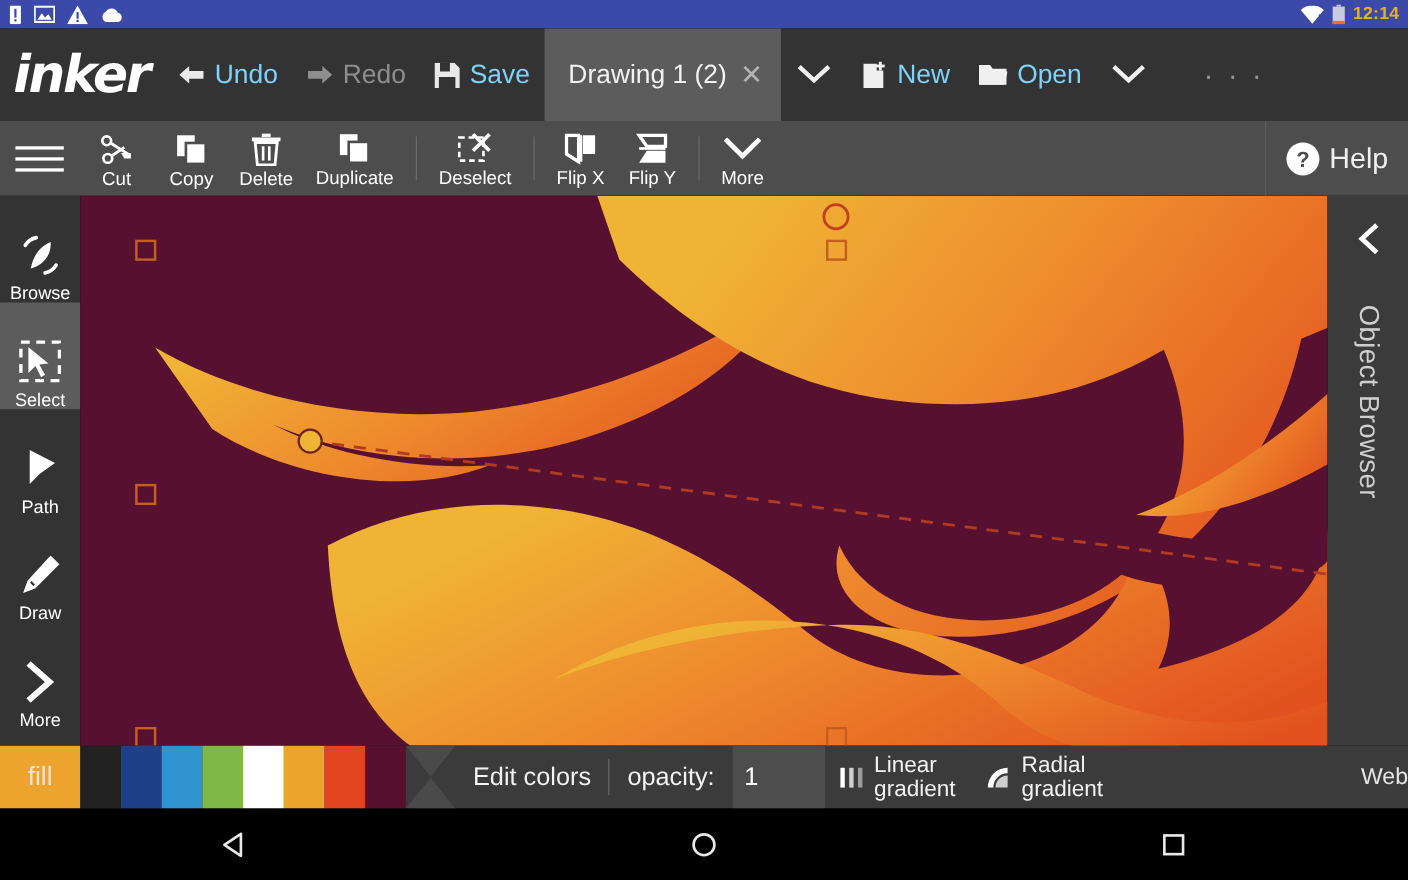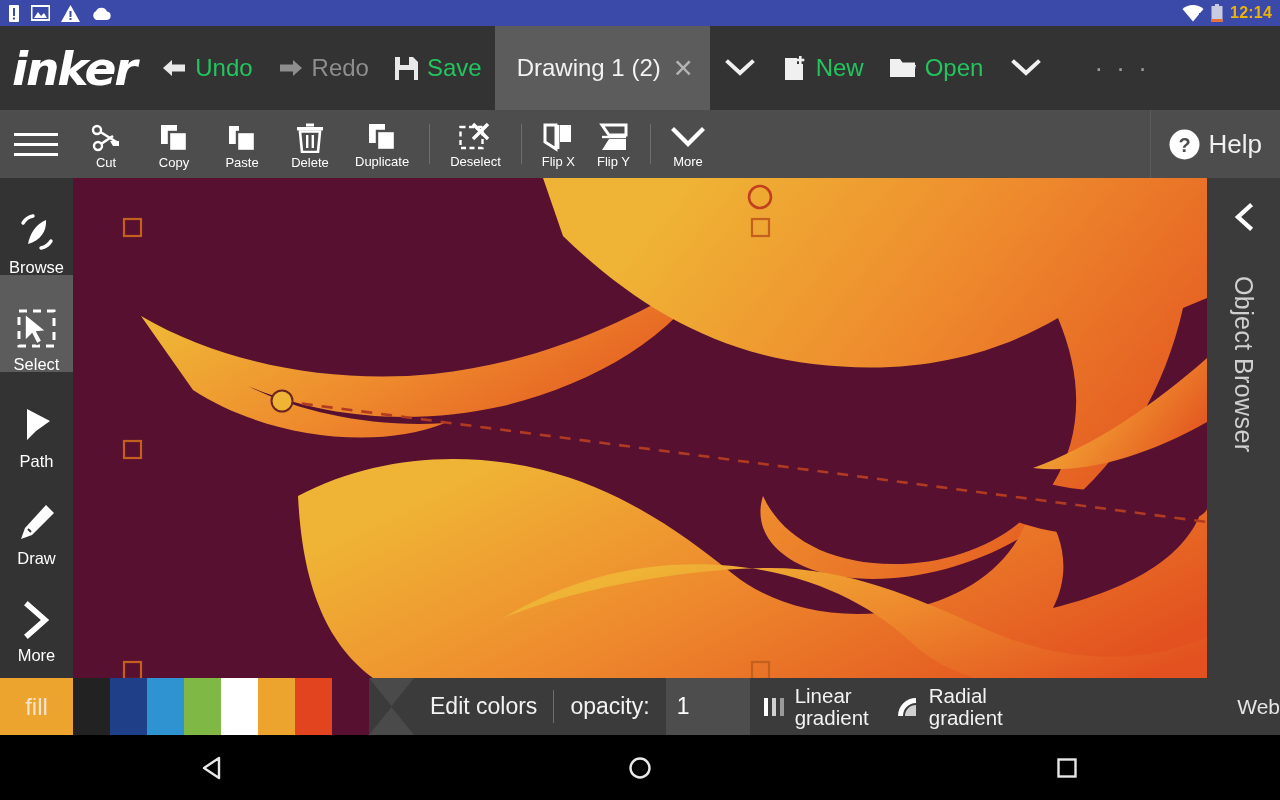--- a/index.html
+++ b/index.html
@@ -36,7 +36,7 @@
   }
   .tb-btn {
     display: flex; align-items: center; gap: 9px;
-    color: #22c55e; font-size: 24px; height: 84px; padding: 0 13px;
+    color: #7dd3fc; font-size: 24px; height: 84px; padding: 0 13px;
     white-space: nowrap;
   }
   .tb-btn.disabled { color: #8e8e8e; }

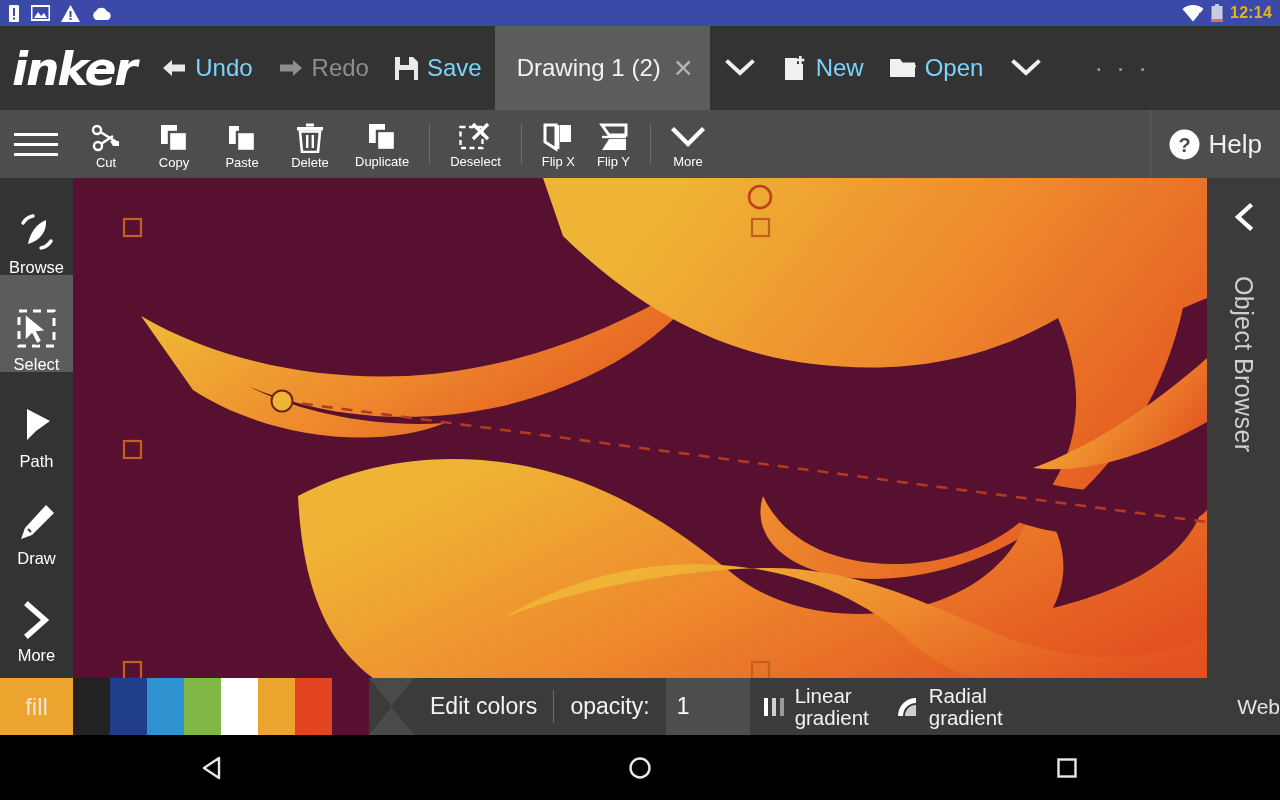--- a/index.html
+++ b/index.html
@@ -71,7 +71,7 @@
     padding-top: 2px;
   }
   .tool-wide { width: auto; padding: 0 11px; }
-  .tool-label { font-size: 13px; line-height: 1; white-space: nowrap; }
+  .tool-label { font-size: 17px; line-height: 1; white-space: nowrap; }
   .tool-ico { height: 32px; display: flex; align-items: center; justify-content: center; }
   .tb-sep { width: 1px; height: 40px; background: #6e6e6e; margin: 0 9px; }
   .help-btn {

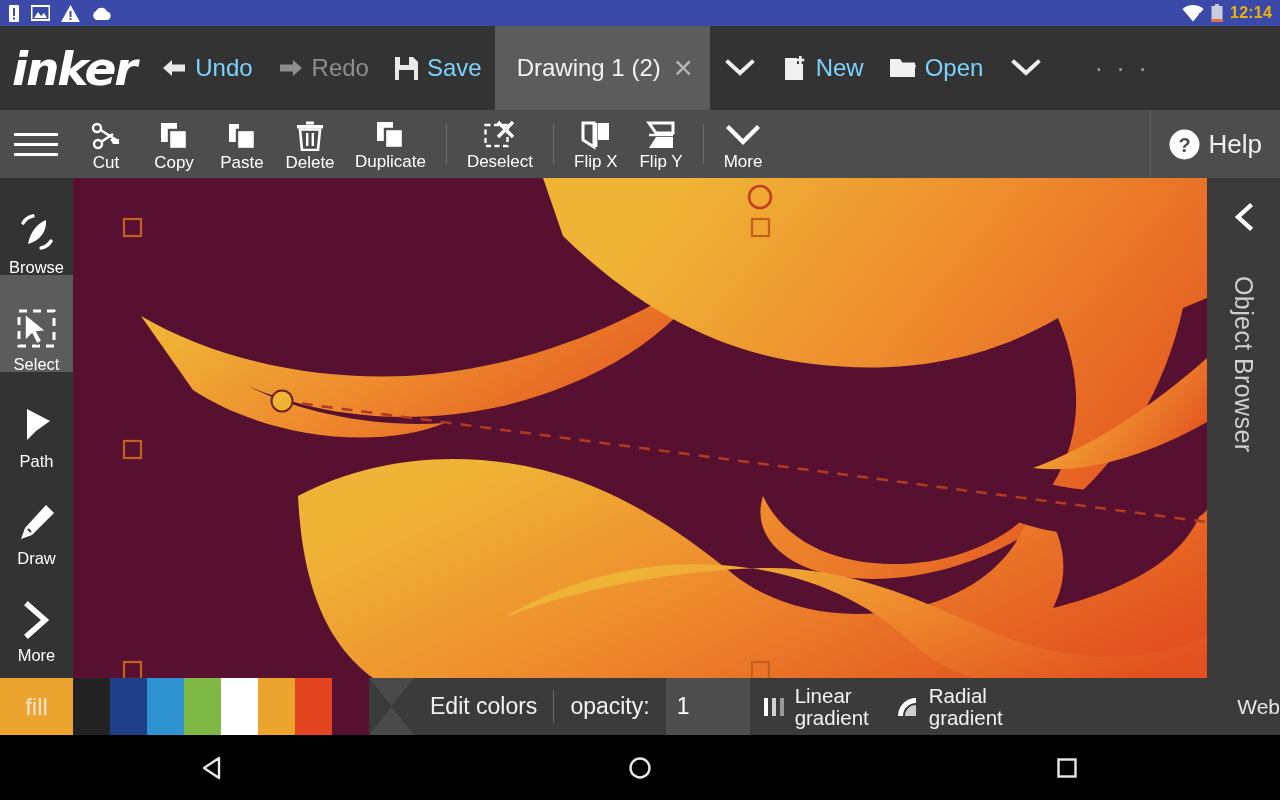--- a/index.html
+++ b/index.html
@@ -283,15 +283,6 @@
       <span class="tool-label">Copy</span>
     </div>
 
-    <div class="tool">
-      <div class="tool-ico">
-        <svg width="30" height="30" viewBox="0 0 30 30">
-          <path d="M2 3 H12 V9 H18 V21 H2 Z" fill="#fff"></path>
-          <rect x="10" y="9" width="18" height="19" fill="#fff" stroke="#4d4d4d" stroke-width="2.4"></rect>
-        </svg>
-      </div>
-      <span class="tool-label">Paste</span>
-    </div>
 
     <div class="tool">
       <div class="tool-ico">

